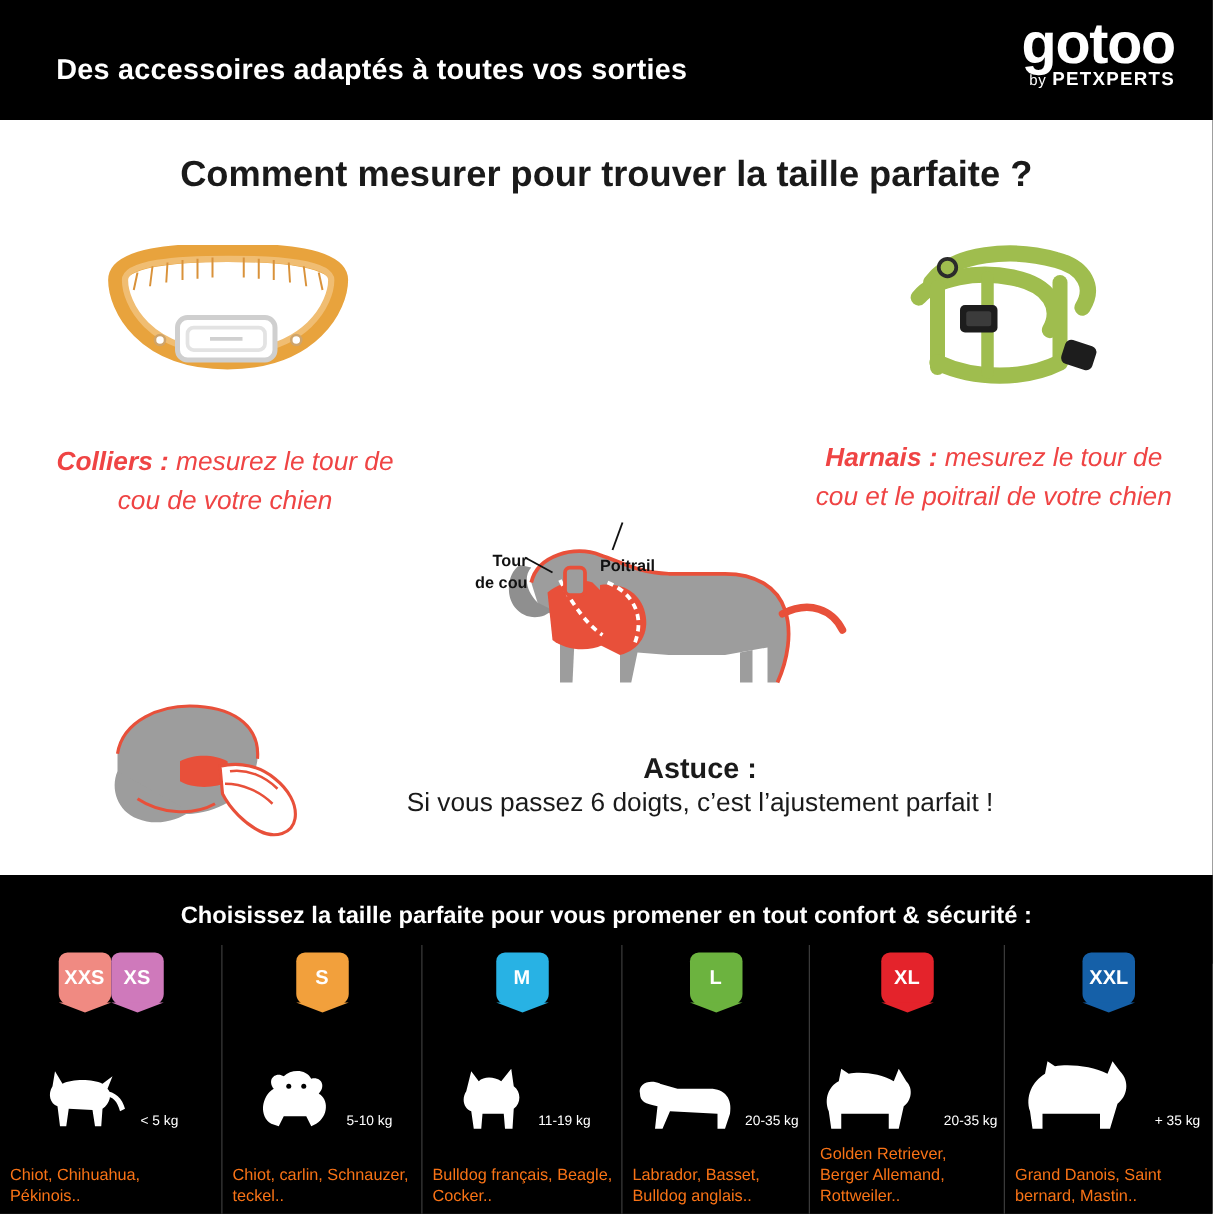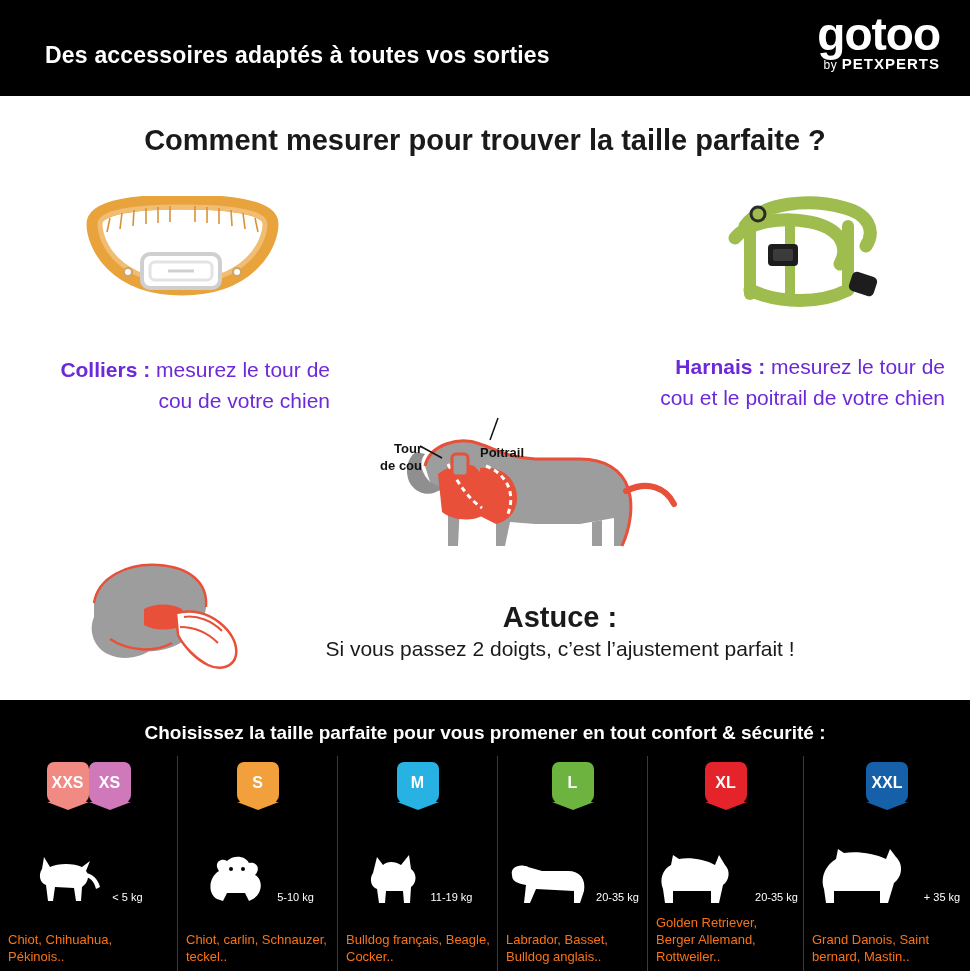--- a/index.html
+++ b/index.html
@@ -49,7 +49,7 @@
   .dog-img { position:absolute; left:330px; top:300px; width:360px; height:200px; }
   .hand-img { position:absolute; left:80px; top:455px; width:180px; height:130px; }
 
-  .cap { position:absolute; font-size:21px; color:#6d28d9; line-height:31px; text-align:right; }
+  .cap { position:absolute; font-size:21px; color:#ef4444; line-height:31px; text-align:center;font-style:italic; }
   .cap b { font-weight:bold; }
   .cap-collier { left:30px; top:258px; width:300px; }
   .cap-harnais { right:25px; top:255px; width:300px; }

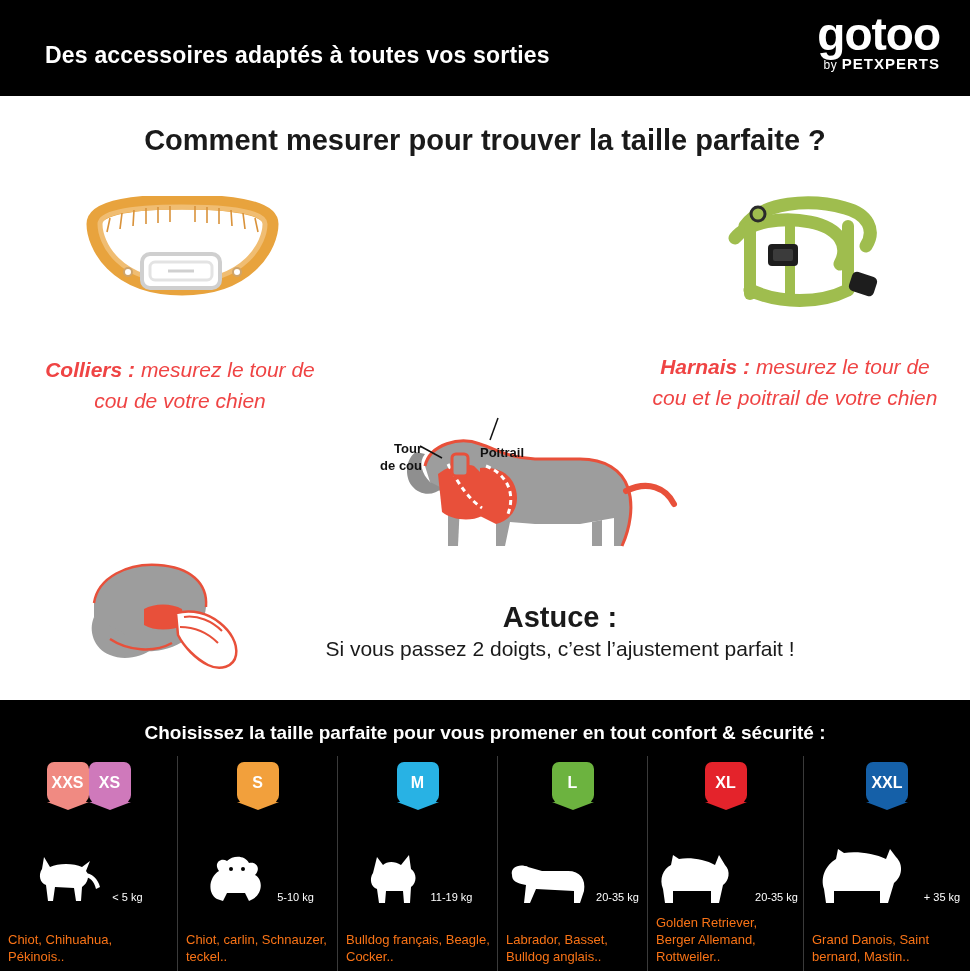--- a/index.html
+++ b/index.html
@@ -55,7 +55,7 @@
   .cap-harnais { right:25px; top:255px; width:300px; }
 
   .astuce { position:absolute; left:180px; top:505px; width:760px; text-align:center; }
-  .astuce-title { font-size:29px; font-weight:bold; color:#1a1a1a; }
+  .astuce-title { font-size:23px; font-weight:bold; color:#1a1a1a; }
   .astuce-text { font-size:21px; color:#1a1a1a; margin-top:3px; }
 
   .lbl { position:absolute; font-size:13px; font-weight:bold; color:#111; }

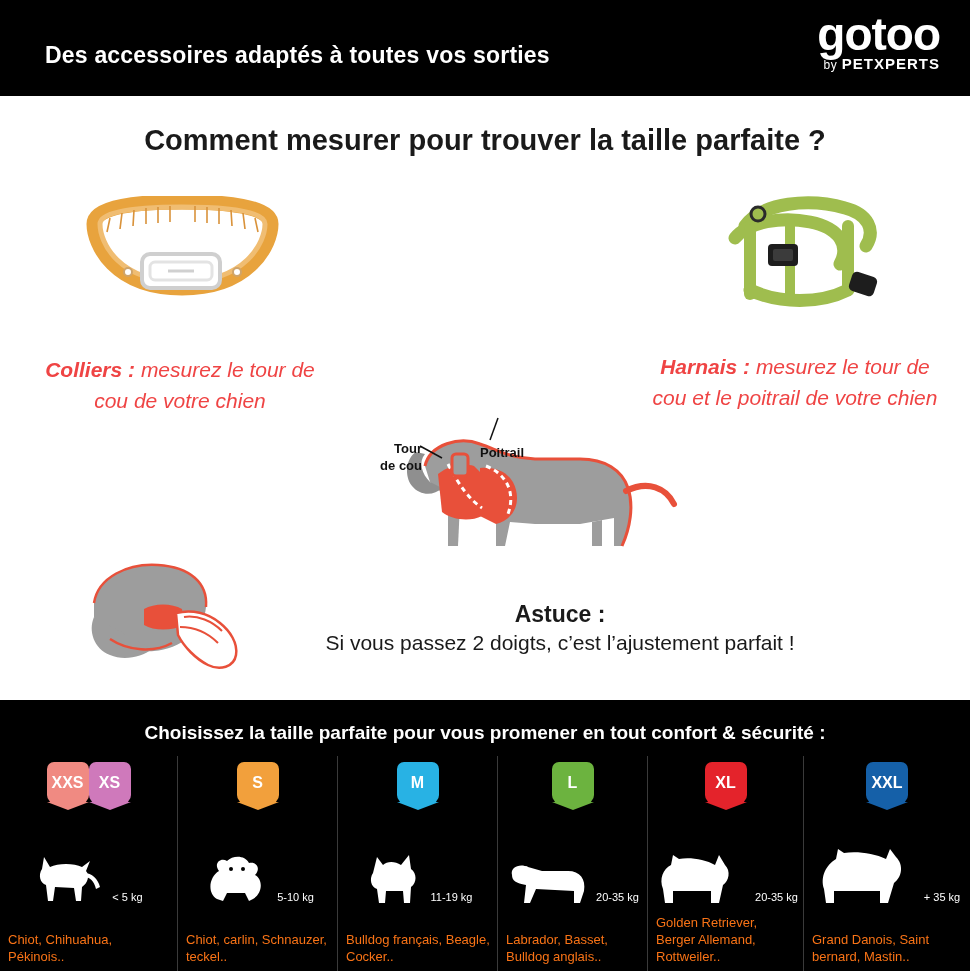--- a/index.html
+++ b/index.html
@@ -225,7 +225,7 @@
 
     <div class="astuce">
       <div class="astuce-title">Astuce :</div>
-      <div class="astuce-text">Si vous passez 2 doigts, c’est l’ajustement parfait !</div>
+      <div class="astuce-text">Si vous passez 6 doigts, c’est l’ajustement parfait !</div>
     </div>
   </div>
 

